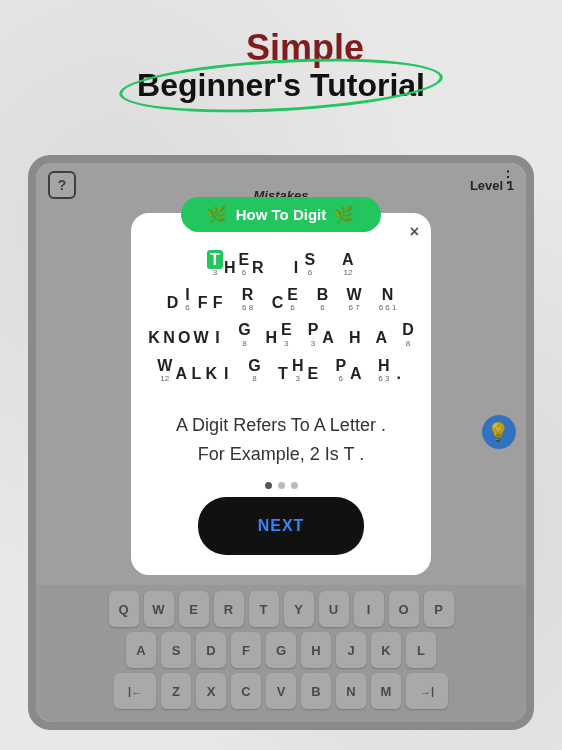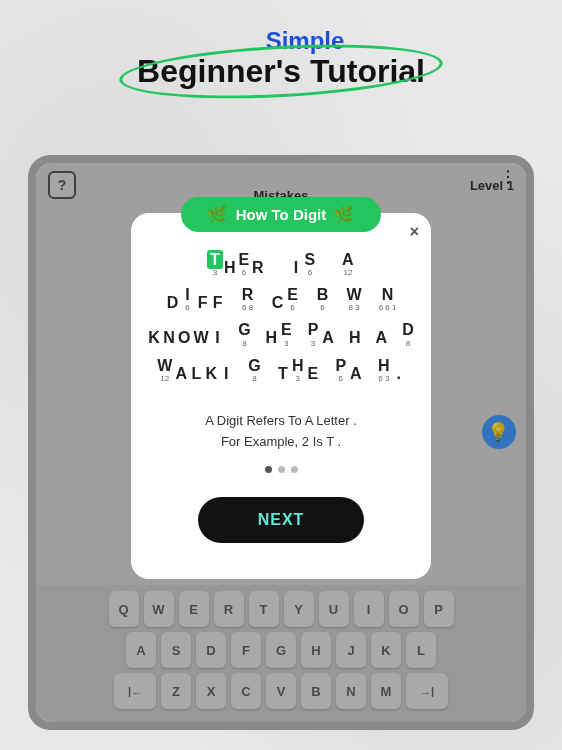--- a/index.html
+++ b/index.html
@@ -34,9 +34,9 @@
     }
 
     .title-simple {
-      font-size: 24px;
+      font-size: 36px;
       font-weight: 800;
-      color: #1d4ed8;
+      color: #7f1d1d;
       line-height: 1.1;
       padding-left: 48px;
     }

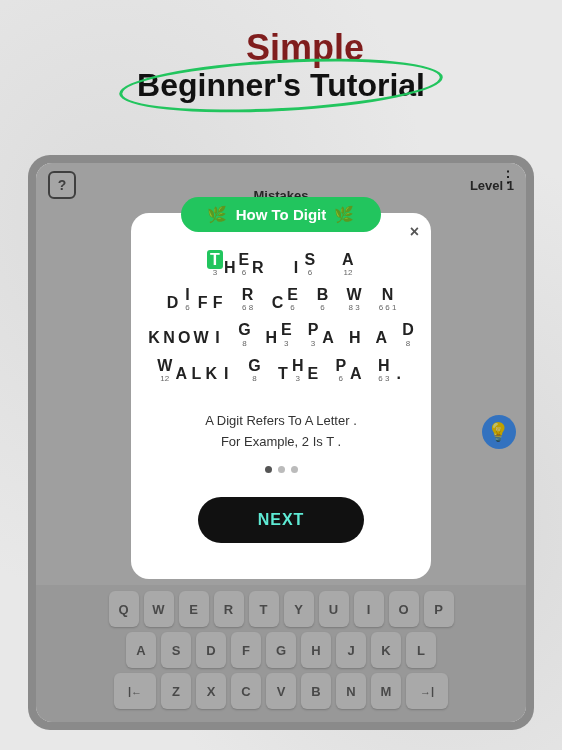--- a/index.html
+++ b/index.html
@@ -130,6 +130,7 @@
       font-weight: 600;
       color: #333;
       bottom: 4px;
+      font-style: italic;
     }
 
     .level-label {

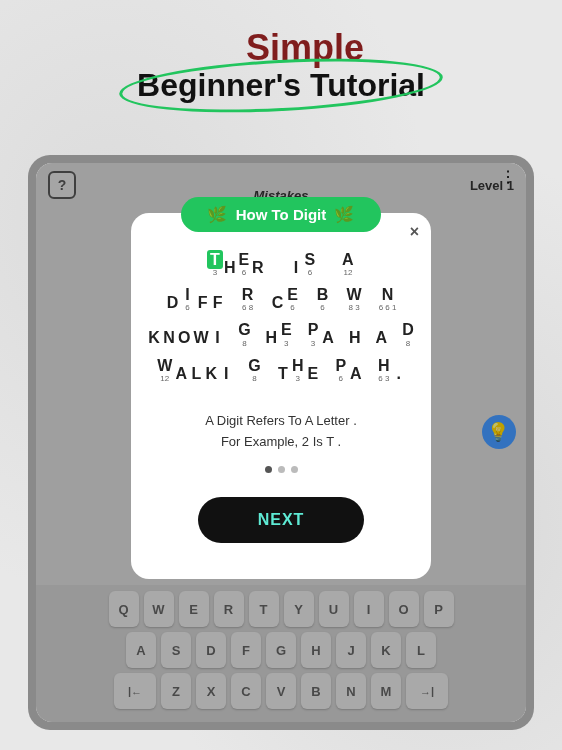--- a/index.html
+++ b/index.html
@@ -502,7 +502,7 @@
               <div style="display:flex;gap:1px;align-items:flex-end;">
                 <div class="letter-group">
                     <div class="letter-cell">W</div>
-                    <div class="letter-number">8 3</div>
+                    <div class="letter-number">6 7</div>
                   </div>
               </div>
               <div style="width:8px;"></div>

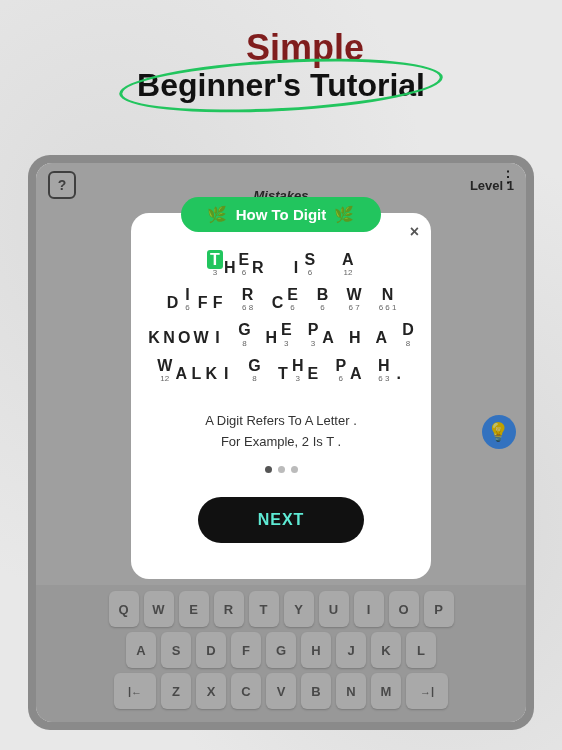--- a/index.html
+++ b/index.html
@@ -243,7 +243,7 @@
     
     .info-text {
       text-align: center;
-      font-size: 13px;
+      font-size: 18px;
       color: #333;
       padding: 10px 20px 6px 20px;
       line-height: 1.6;

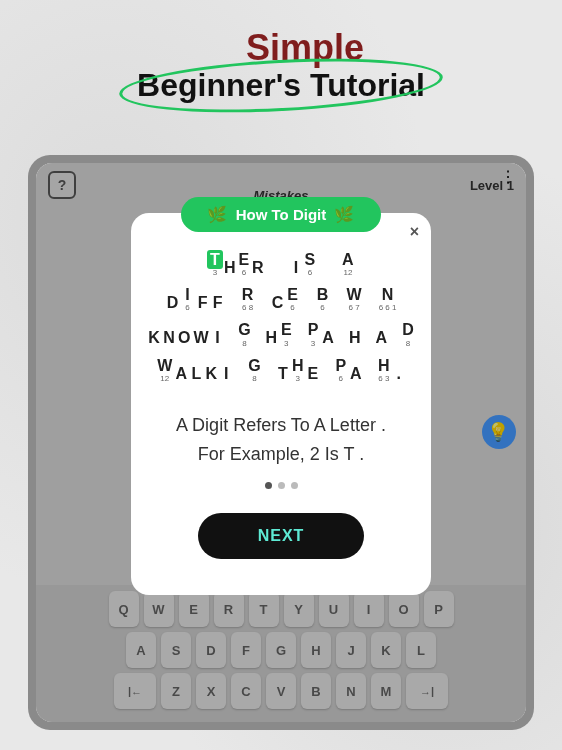--- a/index.html
+++ b/index.html
@@ -271,12 +271,12 @@
     
     .next-btn {
       display: block;
-      margin: 16px auto;
+      margin: 0 auto;
       background: #111;
-      color: #5eead4;
+      color: #3b82f6;
       border: none;
       border-radius: 28px;
-      padding: 14px 60px;
+      padding: 20px 60px;
       font-size: 16px;
       font-weight: 700;
       cursor: pointer;

